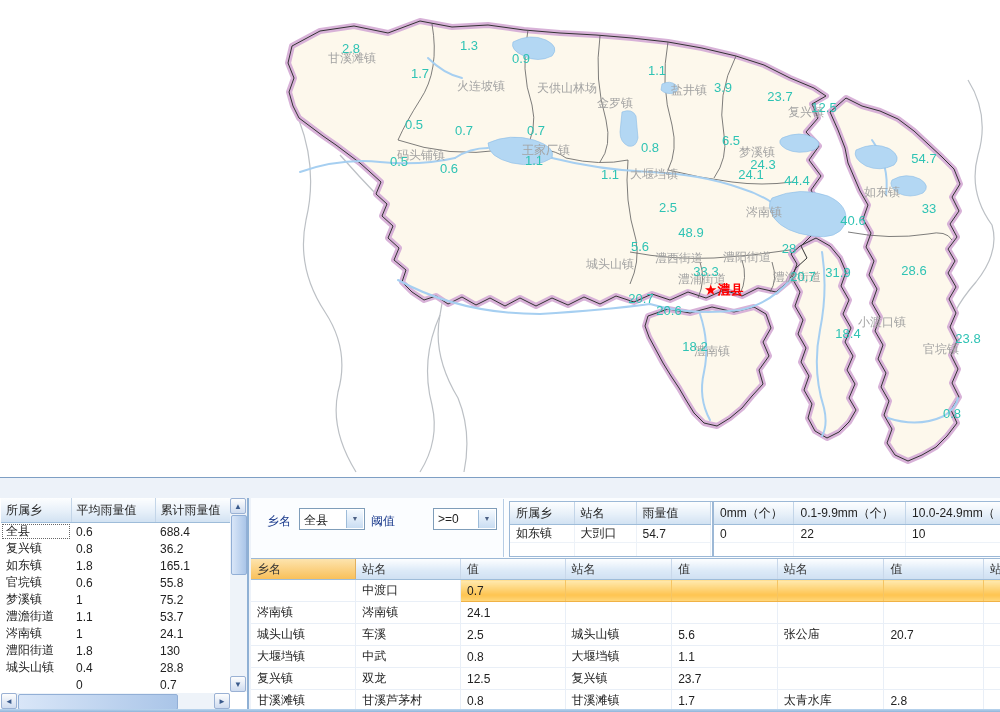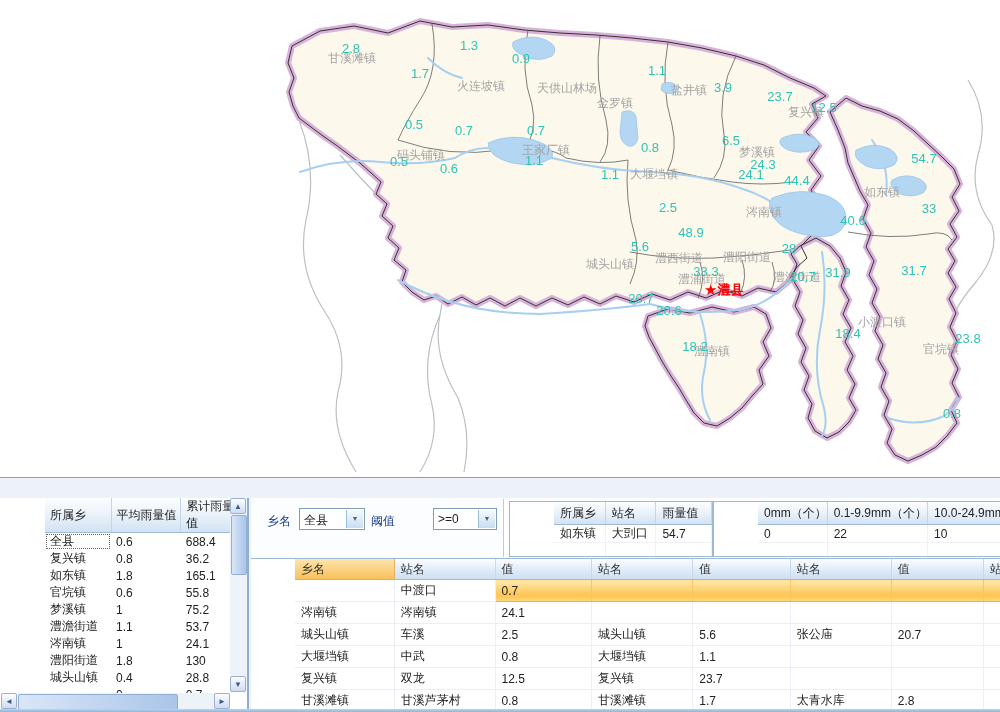--- a/index.html
+++ b/index.html
@@ -182,7 +182,7 @@
         <span class="val" style="left: 803px; top: 276px;">20.7</span>
         <span class="val" style="left: 838px; top: 272px;">31.9</span>
         <span class="val" style="left: 641px; top: 298px;">20.7</span>
-        <span class="val" style="left: 914px; top: 270px;">31.7</span>
+        <span class="val" style="left: 914px; top: 270px;">28.6</span>
         <span class="val" style="left: 669px; top: 310px;">20.6</span>
         <span class="val" style="left: 695px; top: 346px;">18.2</span>
         <span class="val" style="left: 848px; top: 333px;">18.4</span>

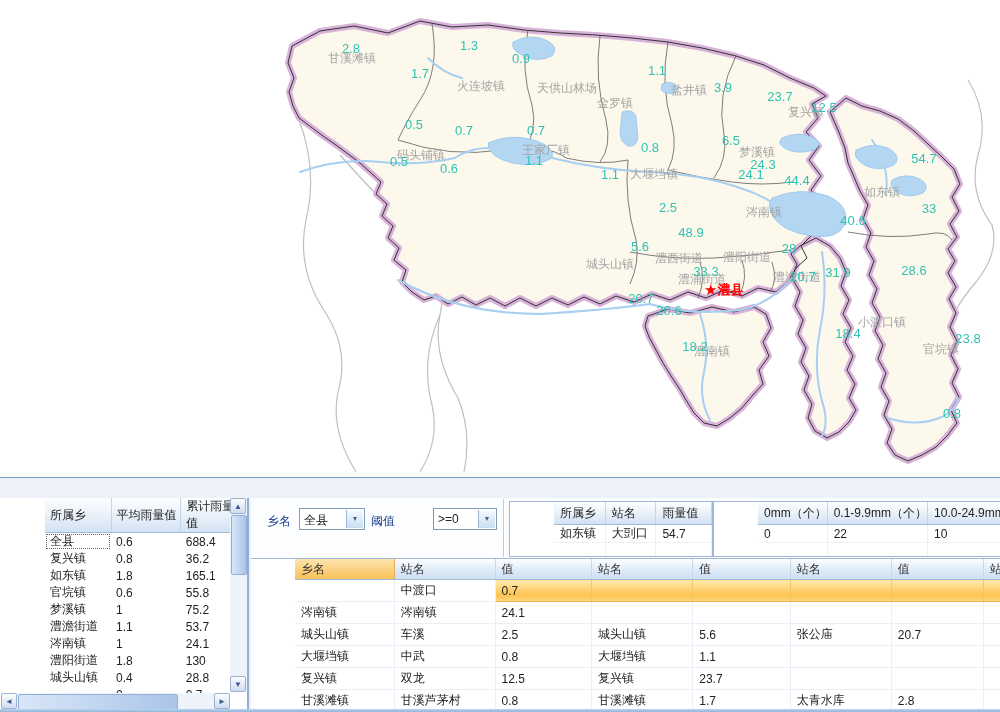--- a/index.html
+++ b/index.html
@@ -32,7 +32,7 @@
 
   
   #left-panel{position:absolute;left:0;top:20px;width:249px;bottom:0;background:#fff;border-right:2px solid #8fb0d4;box-sizing:border-box;}
-  table{border-collapse:collapse;table-layout:fixed;margin-left:44px;}
+  table{border-collapse:collapse;table-layout:fixed;}
   #left-table{position:absolute;left:1px;top:0;}
   #left-table th{height:24px;font-weight:normal;text-align:left;padding:0 0 0 5px;color:#222;
     background:linear-gradient(#fdfeff,#e7f0f9 55%,#d2e2f2);border-right:1px solid #c3d5e8;border-bottom:1px solid #9ebcd9;overflow:hidden;}

